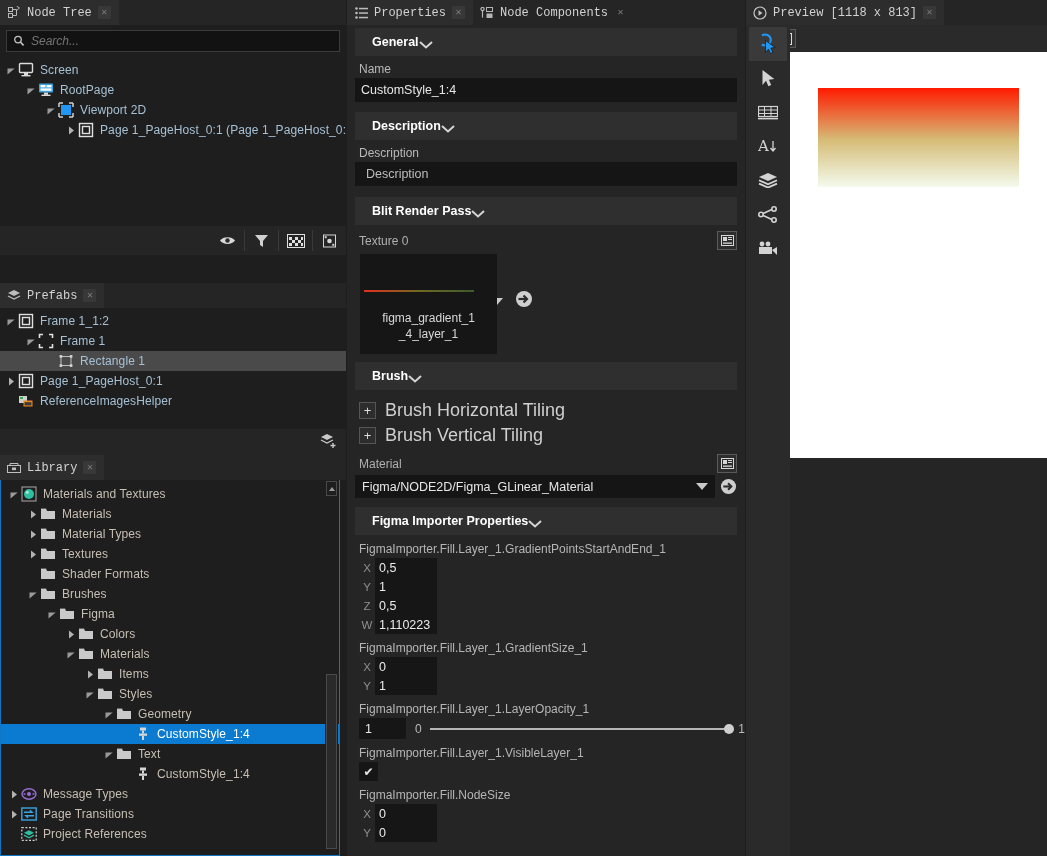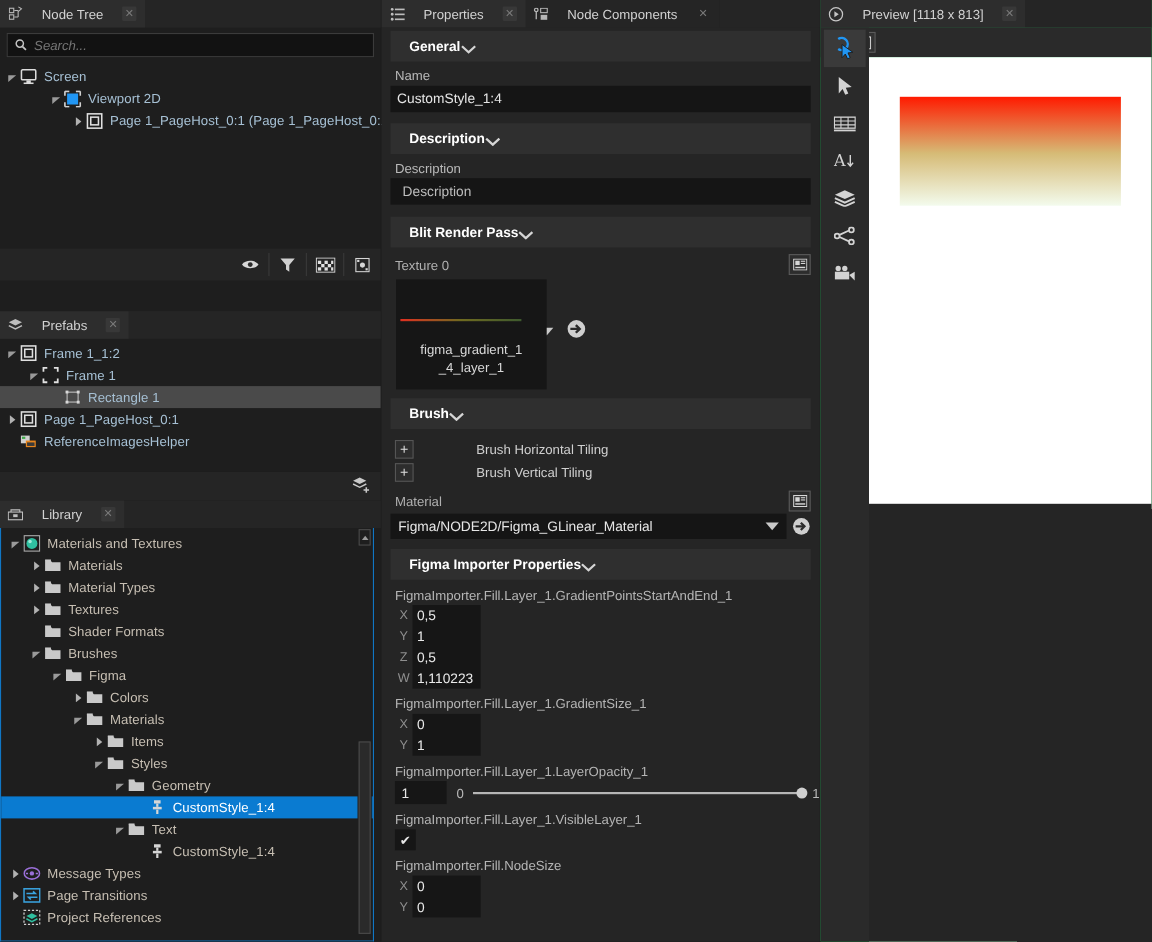--- a/index.html
+++ b/index.html
@@ -15,8 +15,8 @@
 
   
   .tabbar { display:flex; align-items:stretch; height:25px; background:#252525; }
-  .tab { display:flex; align-items:center; gap:17px; padding:0 8px 0 7px;
-         background:#2d2d2d; color:#d2d2d2; font-size:12px; height:25px; position:relative; }
+  .tab { display:flex; align-items:center; gap:6px; padding:0 8px 0 7px;
+         background:#2d2d2d; color:#d2d2d2; font-size:12px; height:25px; position:relative;font-family:Liberation Mono, monospace; }
   .tab.inactive { background:#252525; }
   .tab .tabicon { width:14px; height:14px; display:flex; align-items:center; justify-content:center; }
   .tab .close { width:13px; height:13px; display:flex; align-items:center; justify-content:center;

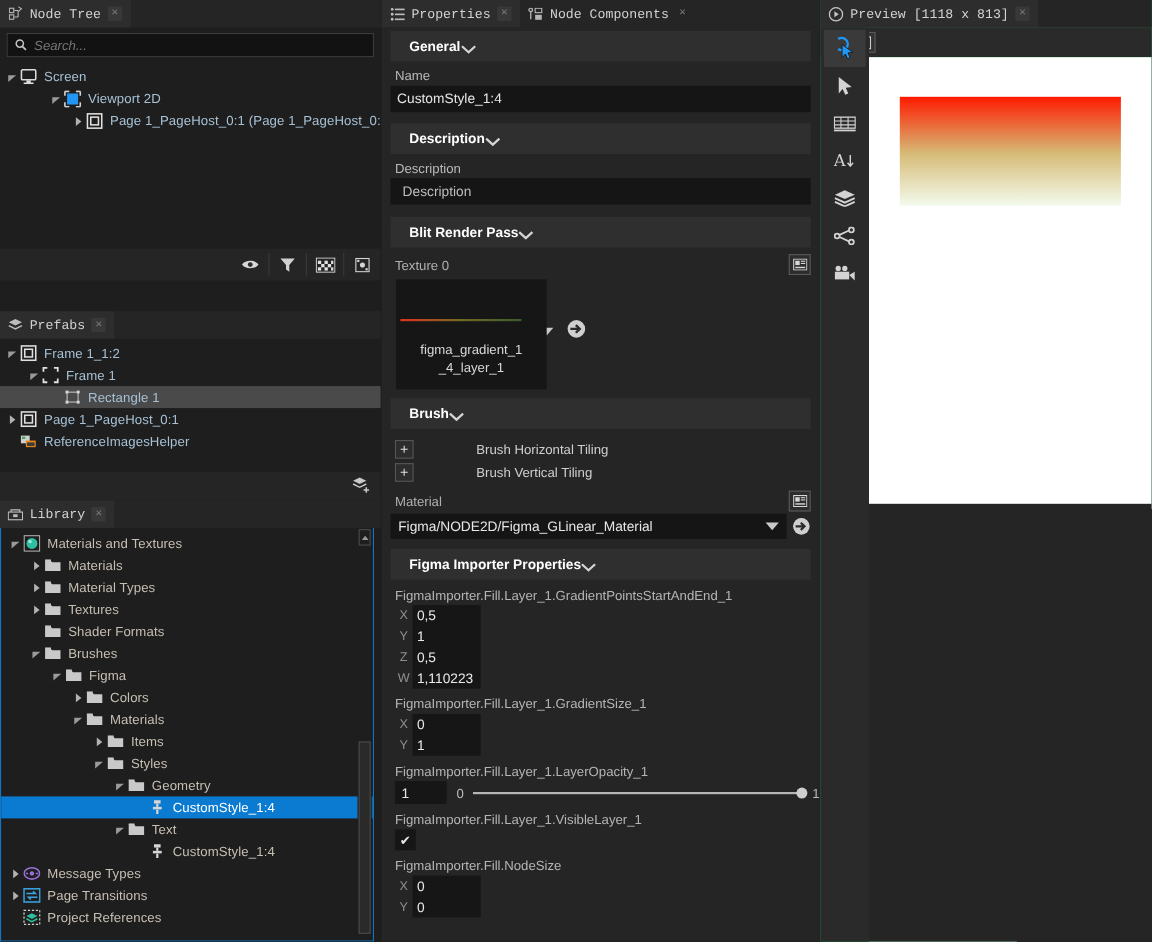--- a/index.html
+++ b/index.html
@@ -178,6 +178,24 @@
               </svg>
             </span>
             <span class="tlabel">Screen</span>
+          </div>
+          <div class="trow" style="padding-left:24px">
+            <span class="twist">
+              <svg width="9" height="9" viewBox="0 0 9 9">
+                <path d="M0.5 2.5h7.2L0.5 8.6z" fill="#9a9a9a"></path>
+              </svg>
+            </span>
+            <span class="ticon">
+              <svg width="16" height="16" viewBox="0 0 16 16">
+                <rect x="1" y="1.5" width="14" height="9" rx="1" fill="#3aa3e0"></rect>
+                <rect x="2.5" y="3" width="5" height="2.4" fill="#fff"></rect>
+                <rect x="8.5" y="3" width="5" height="2.4" fill="#fff"></rect>
+                <rect x="2.5" y="6.4" width="11" height="2.4" fill="#fff"></rect>
+                <rect x="3.5" y="12.6" width="9" height="1.4" fill="#dcdcdc"></rect>
+                <rect x="6" y="10.6" width="4" height="2.2" fill="#dcdcdc"></rect>
+              </svg>
+            </span>
+            <span class="tlabel">RootPage</span>
           </div>
           <div class="trow" style="padding-left:44px">
             <span class="twist">

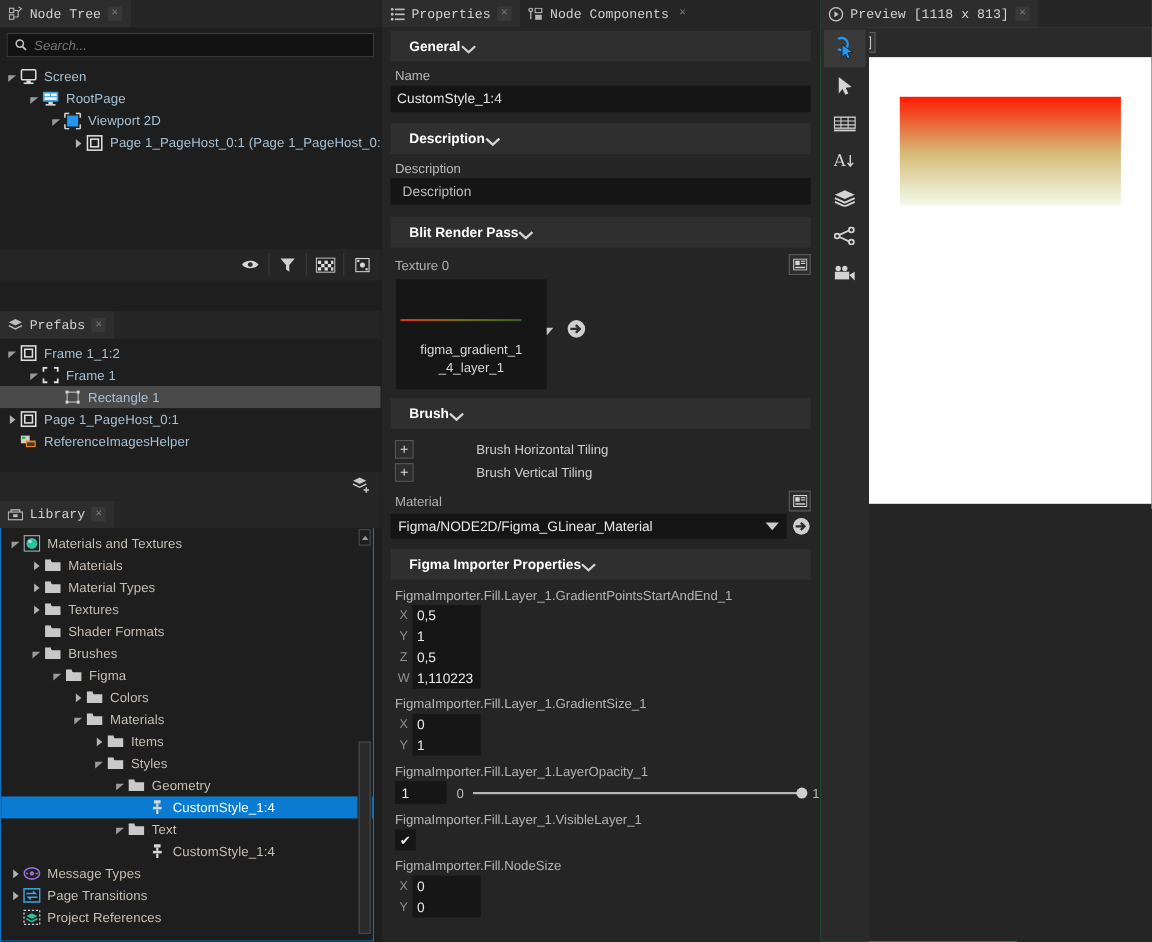--- a/index.html
+++ b/index.html
@@ -92,7 +92,7 @@
   .plusrow { display:flex; align-items:center; gap:9px; padding:2px 0 2px 12px; }
   .plusbtn { width:17px; height:17px; border:1px solid #555; background:#2d2d2d; color:#ddd;
              display:flex; align-items:center; justify-content:center; font-size:13px; line-height:1; }
-  .plusrow .plbl { font-size:12px; color:#cfcfcf;margin-left:48px; }
+  .plusrow .plbl { font-size:18px; color:#cfcfcf; }
 
   .dropdown { margin:0 8px; height:23px; background:#151515; display:flex; align-items:center;
               justify-content:space-between; padding:0 7px; color:#e6e6e6; font-size:12.5px; }

